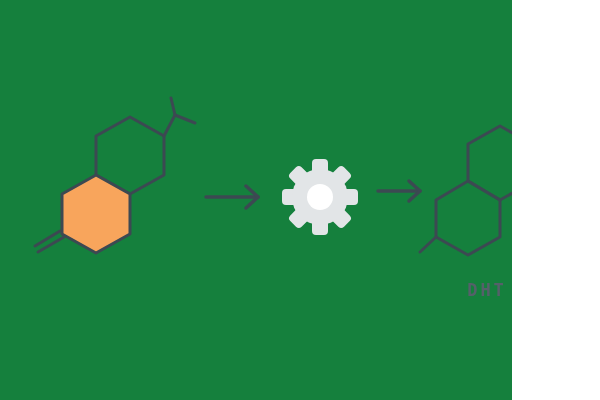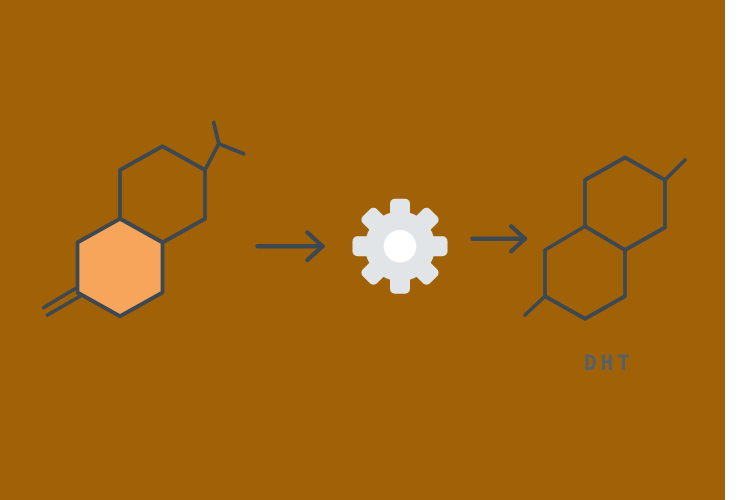--- a/index.html
+++ b/index.html
@@ -5,9 +5,9 @@
   html, body { margin: 0; padding: 0; background: #ffffff; }
   .canvas {
     position: relative;
-    width: 580px;
+    width: 512px;
     height: 400px;
-    background: #a16207;
+    background: #15803d;
     overflow: hidden;
     font-family: "Liberation Sans", sans-serif;
   }

